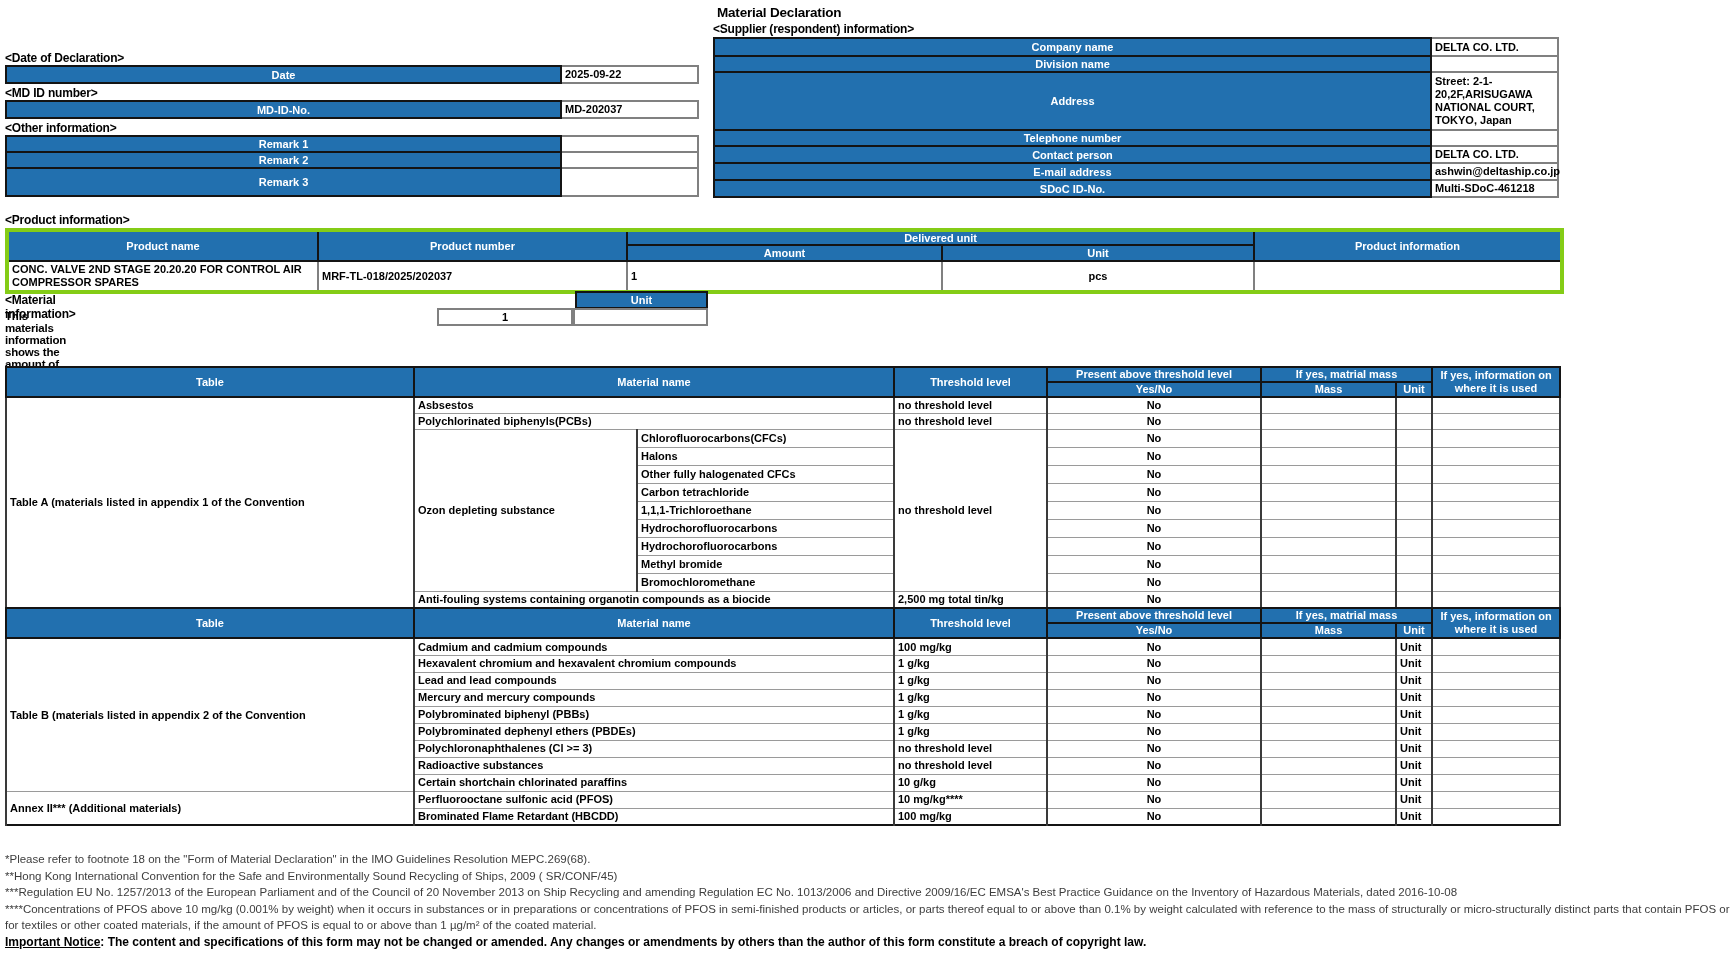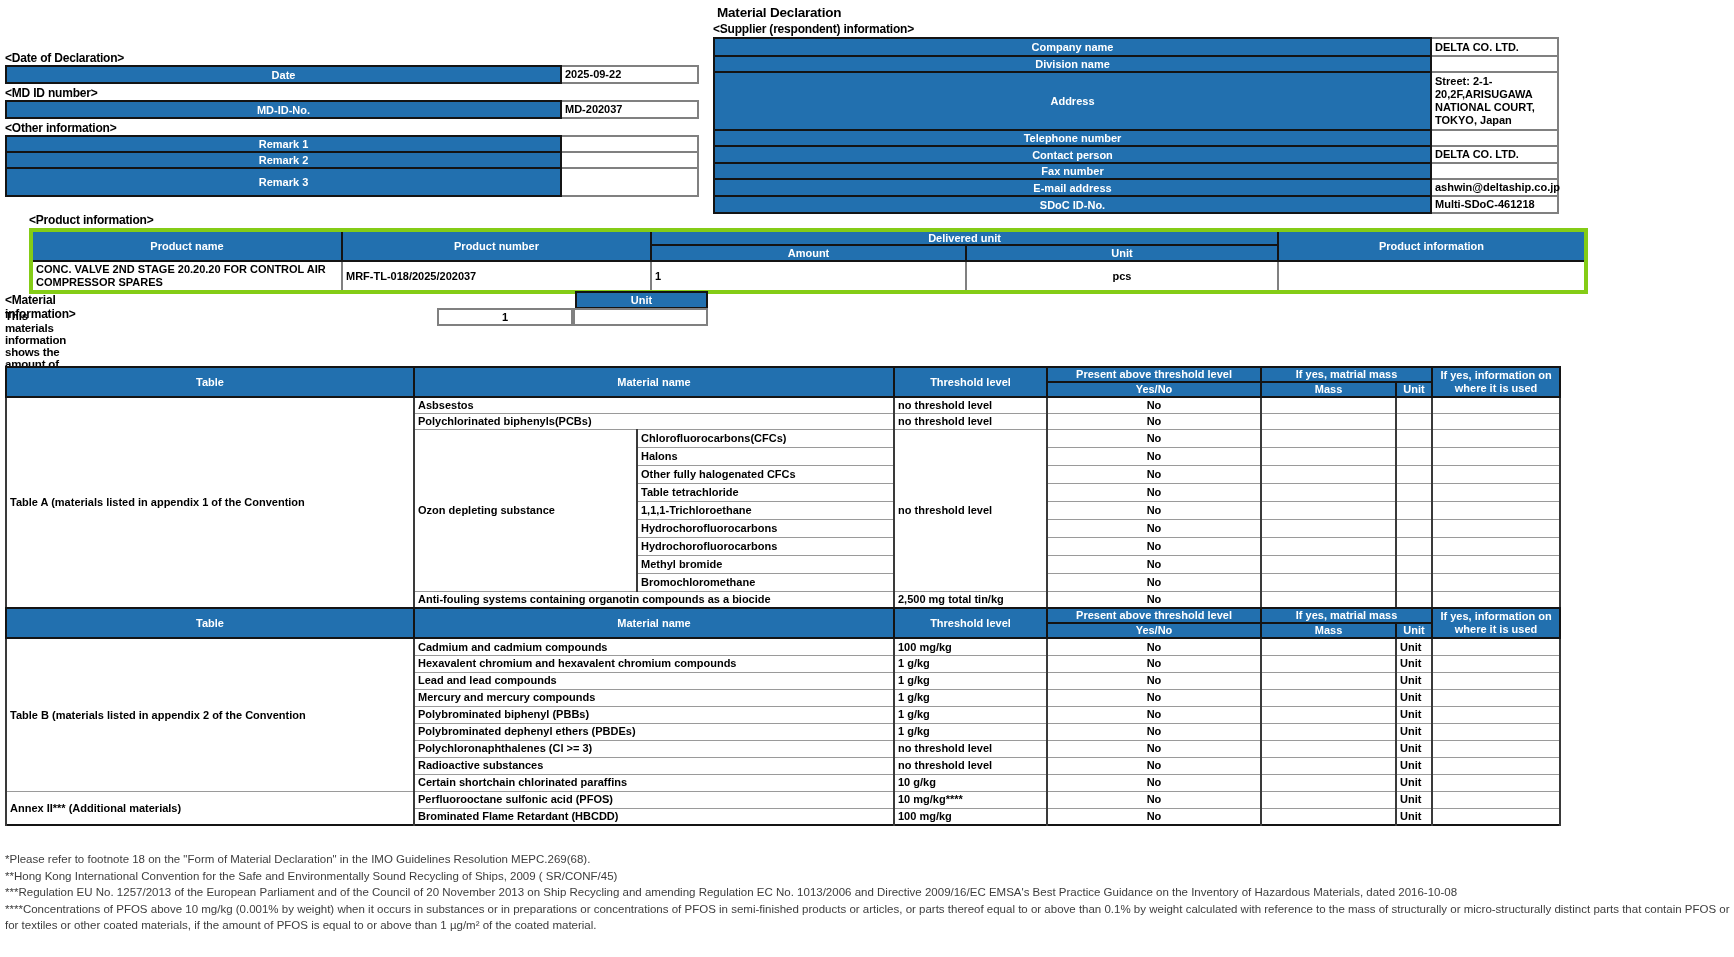--- a/index.html
+++ b/index.html
@@ -91,10 +91,6 @@
   <tr style="height:17px;">
     <th>Contact person</th>
     <td>DELTA CO. LTD.</td>
-  </tr>
-  <tr style="height:16px;">
-    <th>Fax number</th>
-    <td></td>
   </tr>
   <tr style="height:17px;">
     <th>E-mail address</th>

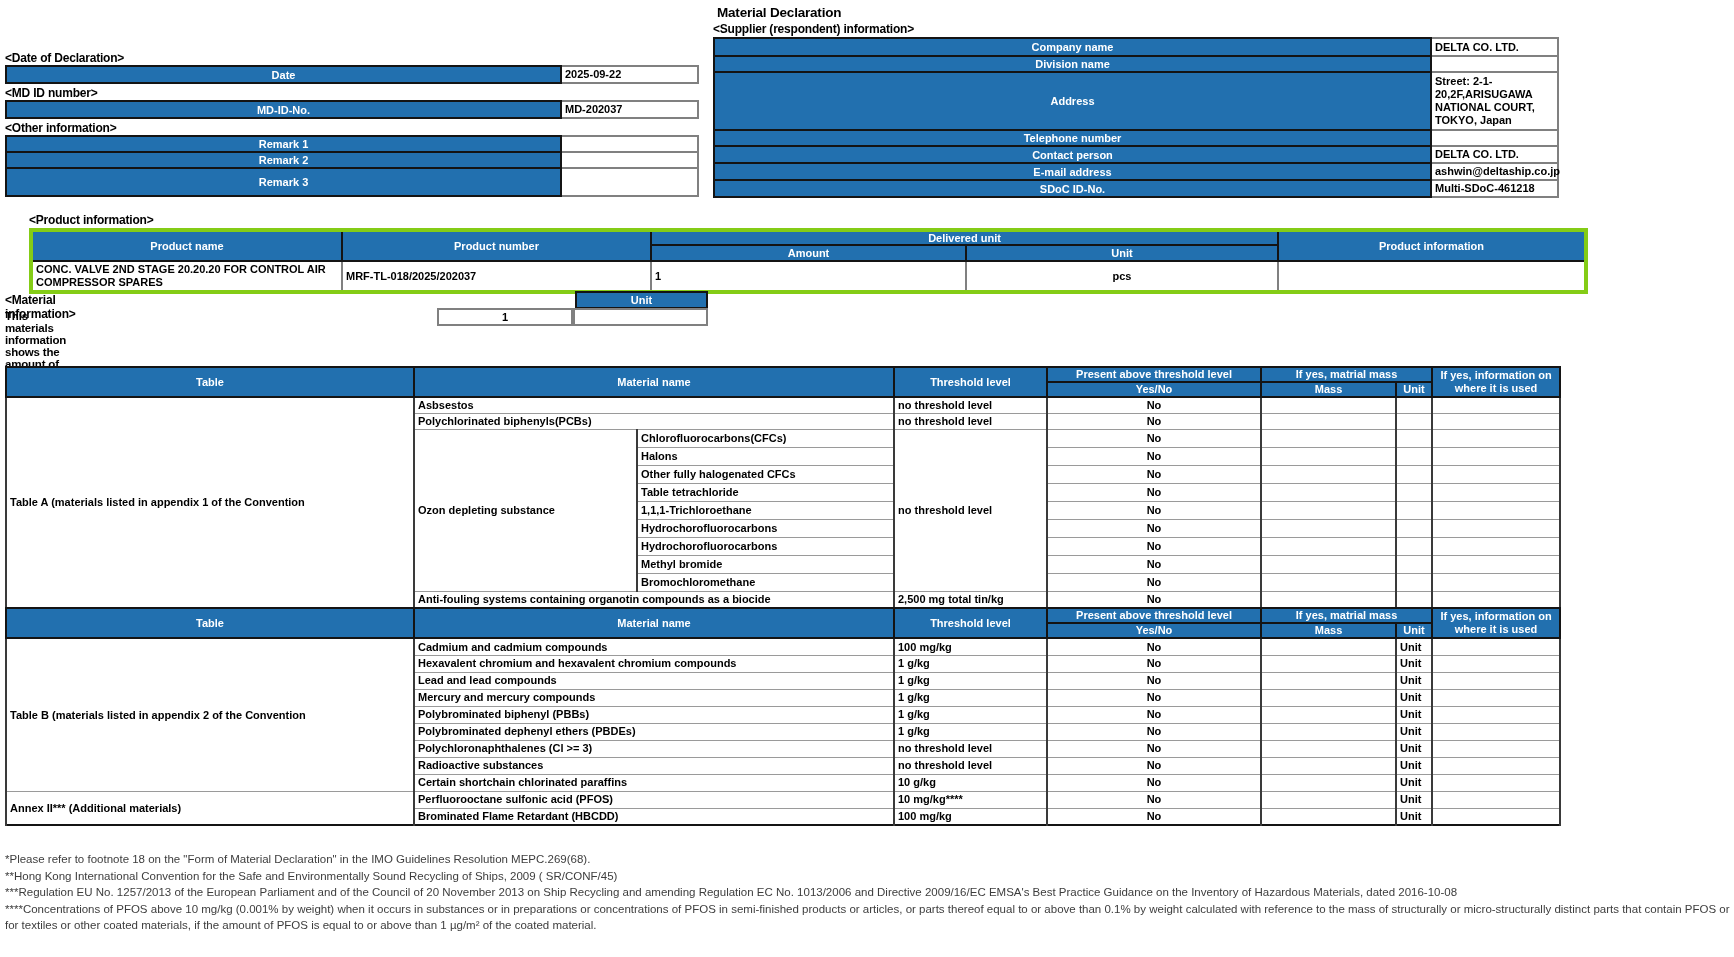--- a/index.html
+++ b/index.html
@@ -153,7 +153,7 @@
     </table>
 </div>
 
-<div class="abs" style="left:5px; top:213px;margin-left:24px;">
+<div class="abs" style="left:5px; top:213px;">
   <div class="section-label">&lt;Product information&gt;</div>
   <table class="prod" style="width:1555px; margin-top:1px;">
     <colgroup>

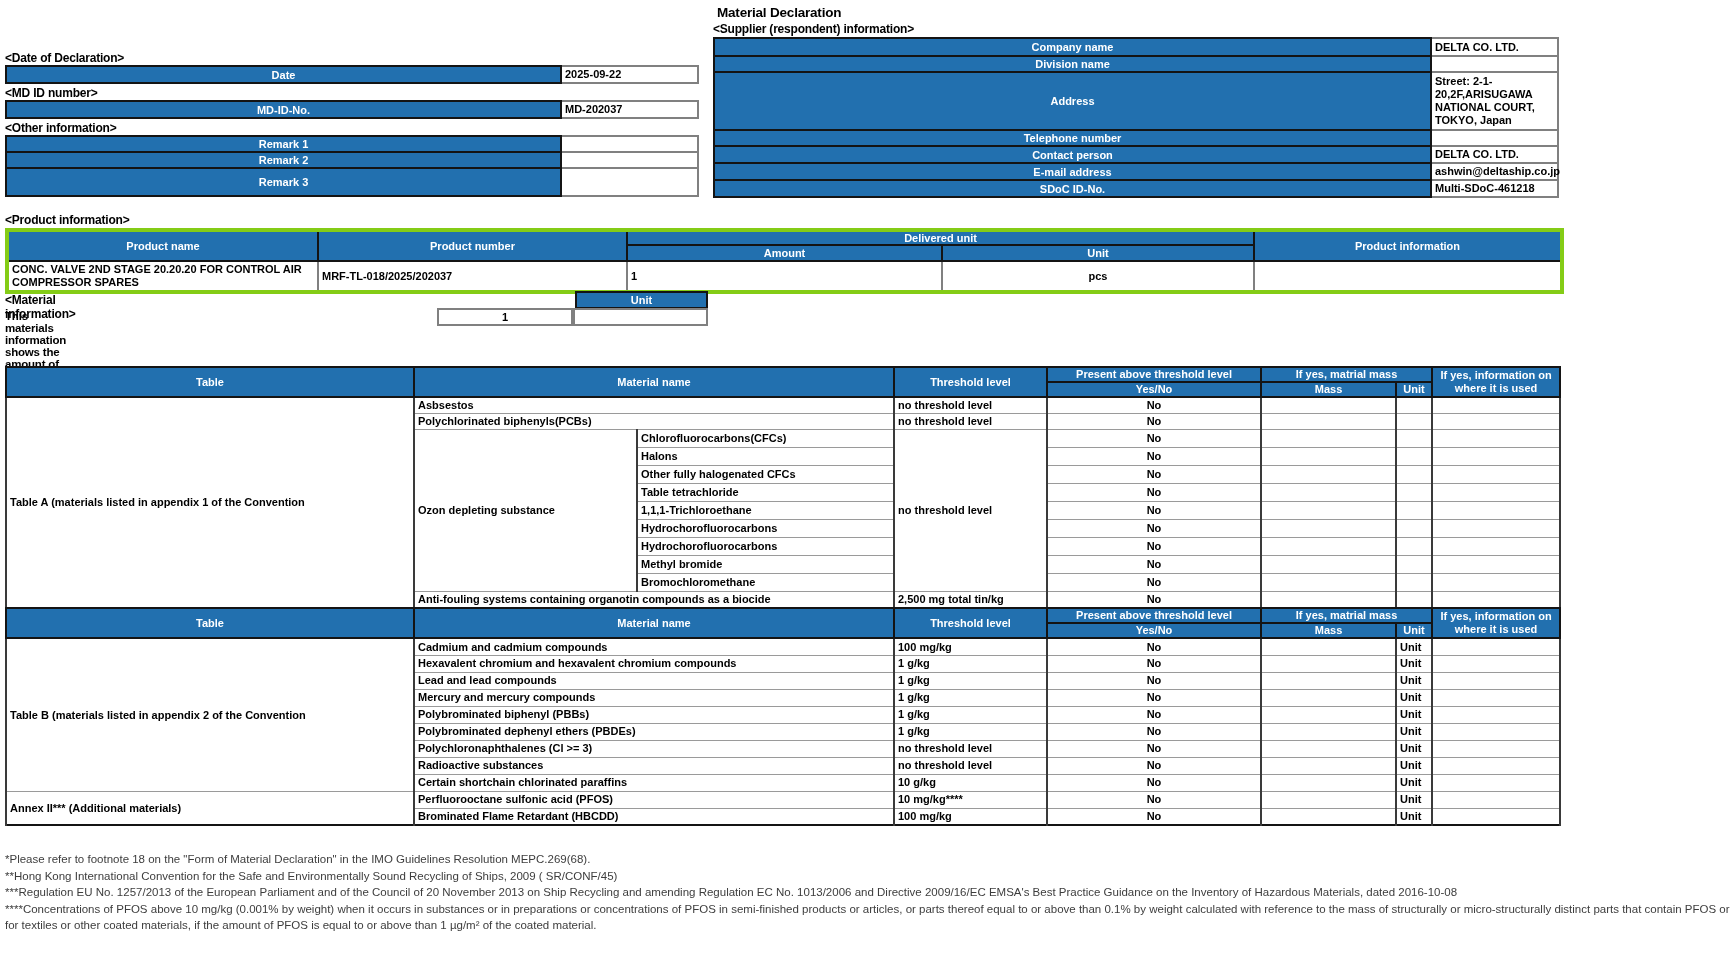--- a/index.html
+++ b/index.html
@@ -259,7 +259,7 @@
     <td></td>
   </tr>
   <tr class="h18">
-    <td class="tleft">Table tetrachloride</td>
+    <td class="tleft">Carbon tetrachloride</td>
     <td class="tcenter">No</td>
     <td></td>
     <td class="tleft"></td>

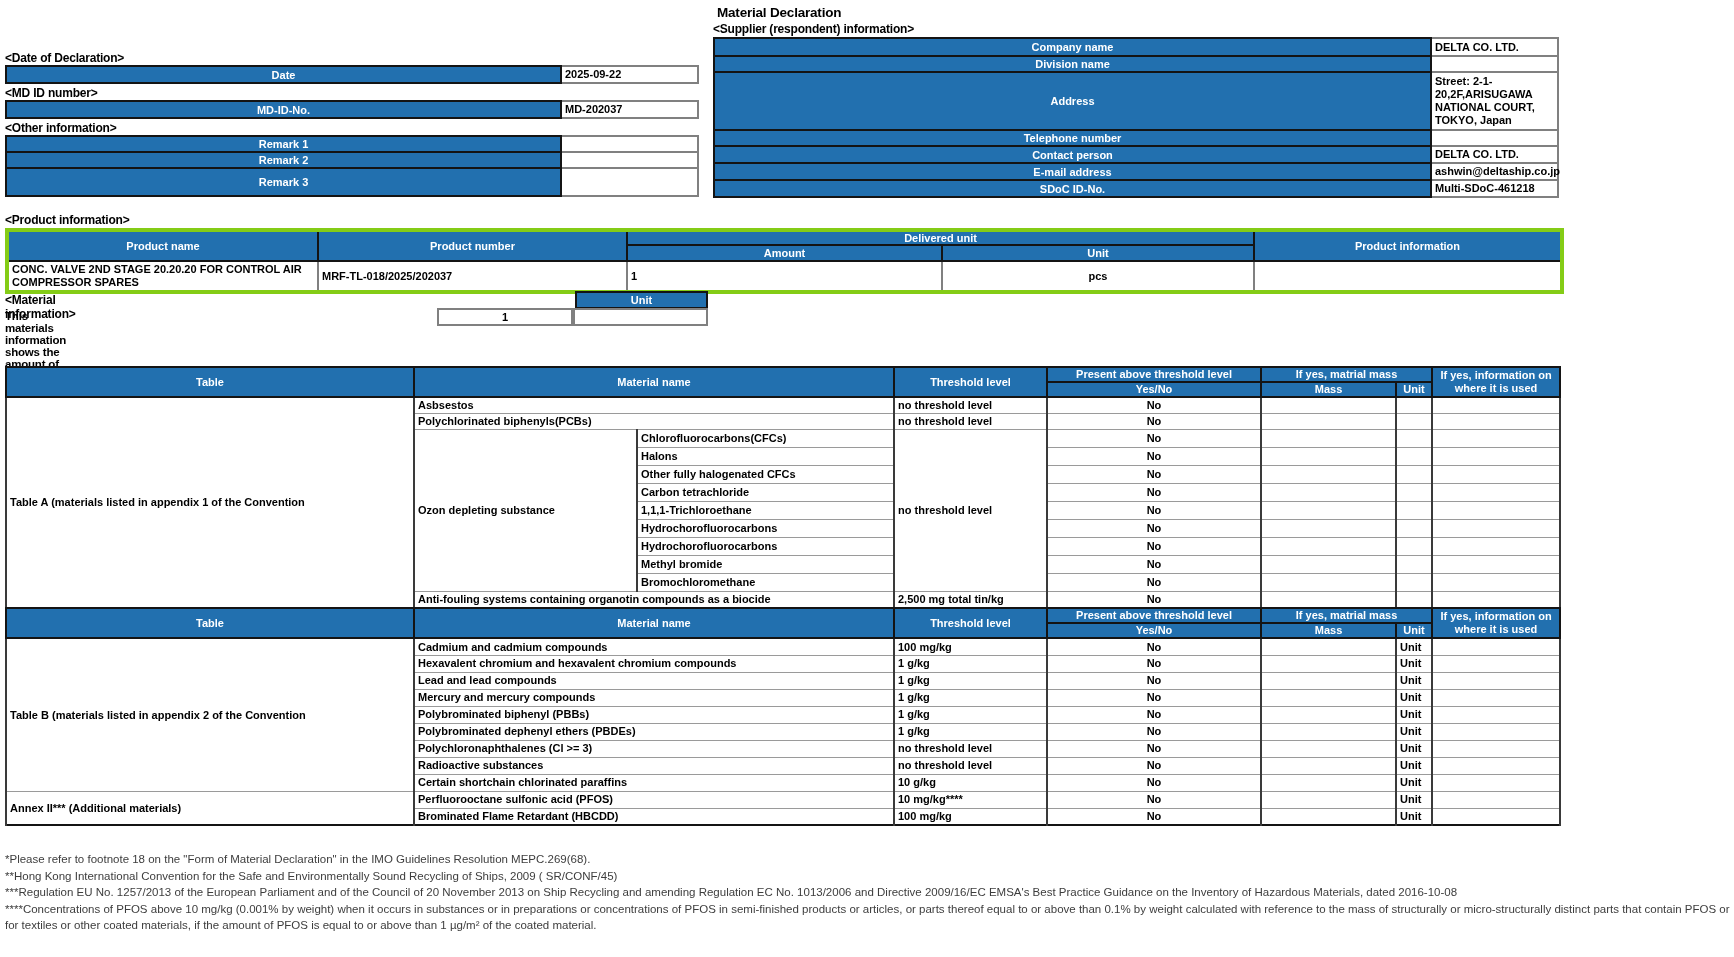--- a/index.html
+++ b/index.html
@@ -434,6 +434,7 @@
   <div class="fn">**Hong Kong International Convention for the Safe and Environmentally Sound Recycling of Ships, 2009 ( SR/CONF/45)</div>
   <div class="fn">***Regulation EU No. 1257/2013 of the European Parliament and of the Council of 20 November 2013 on Ship Recycling and amending Regulation EC No. 1013/2006 and Directive 2009/16/EC EMSA's Best Practice Guidance on the Inventory of Hazardous Materials, dated 2016-10-08</div>
   <div class="fn">****Concentrations of PFOS above 10 mg/kg (0.001% by weight) when it occurs in substances or in preparations or concentrations of PFOS in semi-finished products or articles, or parts thereof equal to or above than 0.1% by weight calculated with reference to the mass of structurally or micro-structurally distinct parts that contain PFOS or for textiles or other coated materials, if the amount of PFOS is equal to or above than 1 µg/m² of the coated material.</div>
+  <div class="important"><span class="lbl">Important Notice</span><span>: The content and specifications of this form may not be changed or amended. Any changes or amendments by others than the author of this form constitute a breach of copyright law.</span></div>
 </div>
 
 </body></html>

